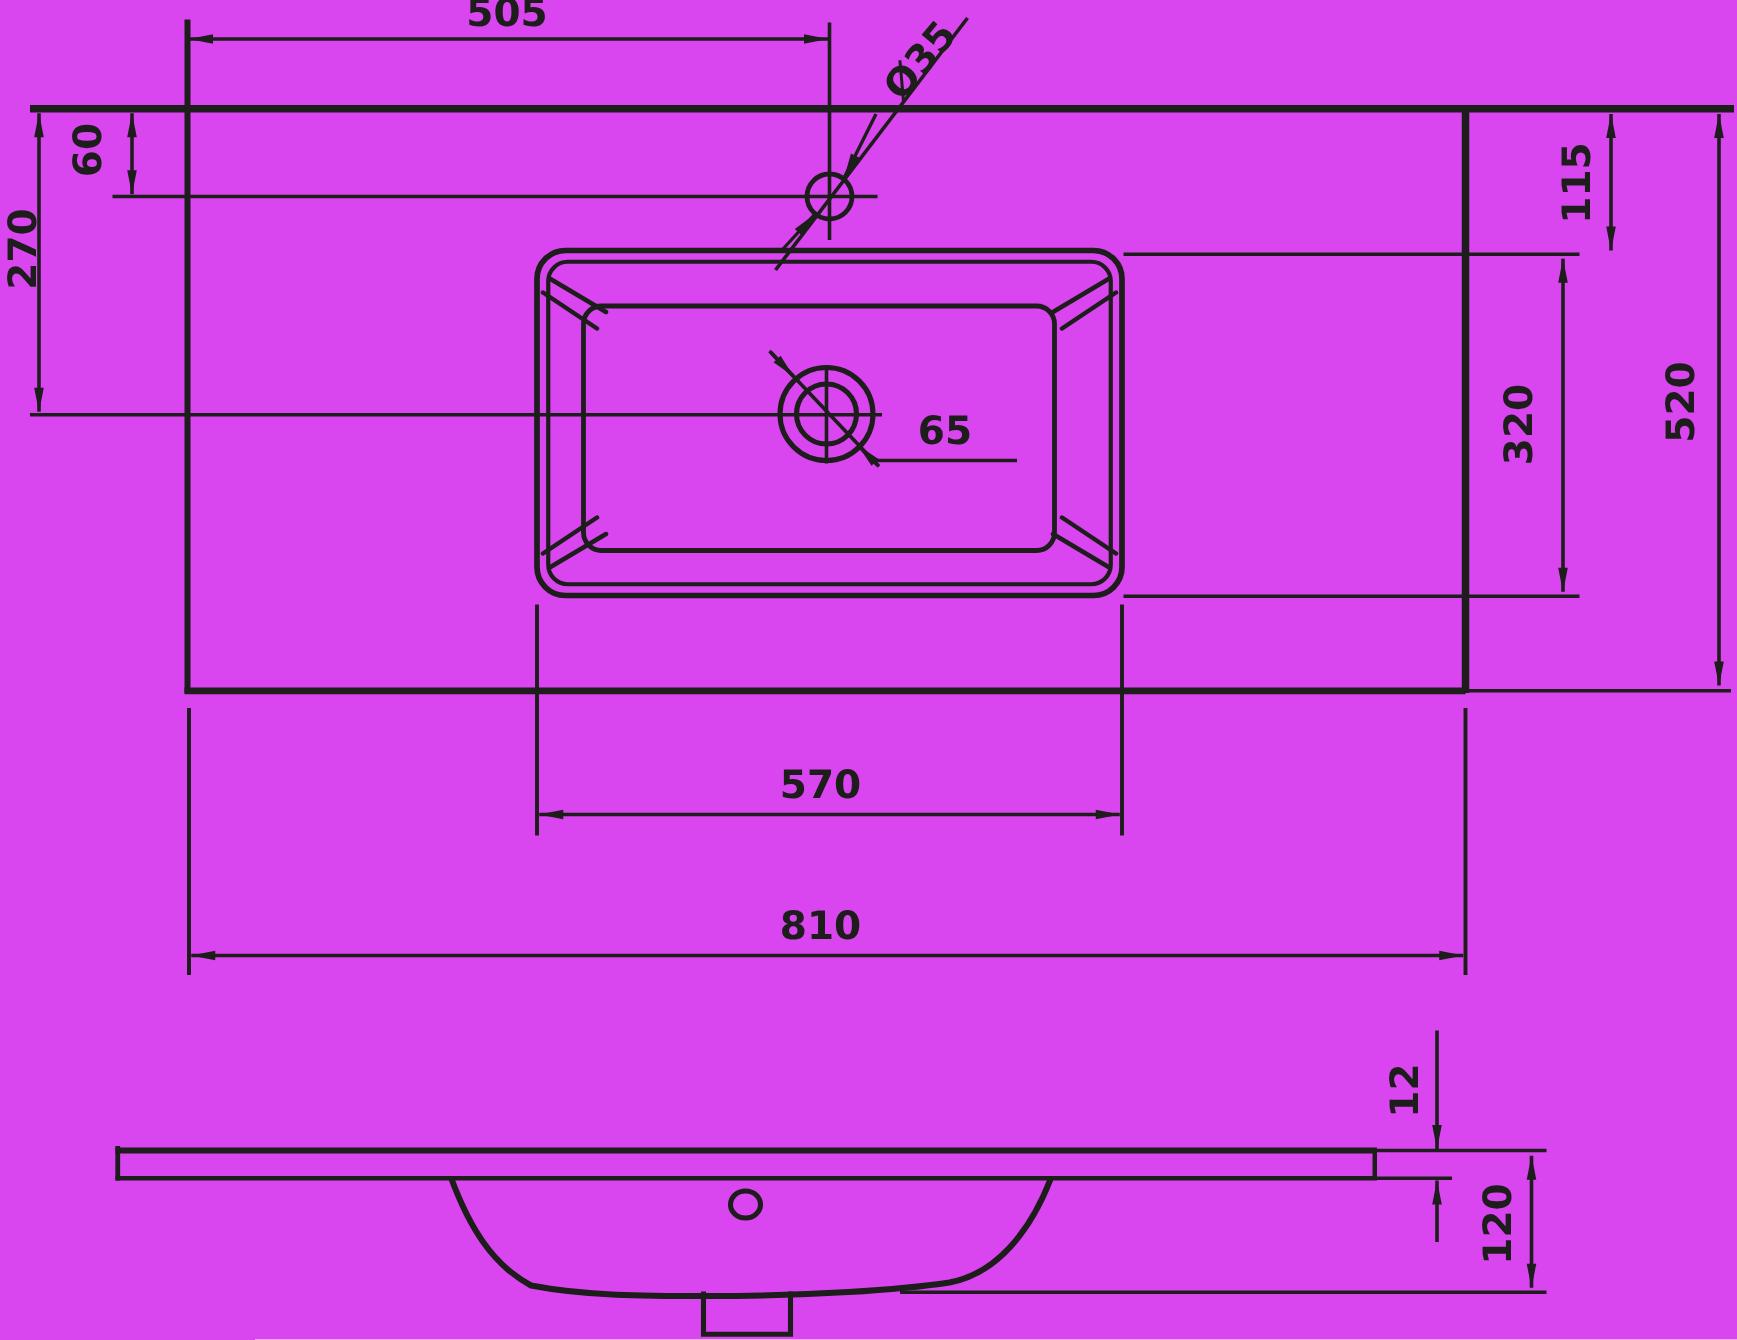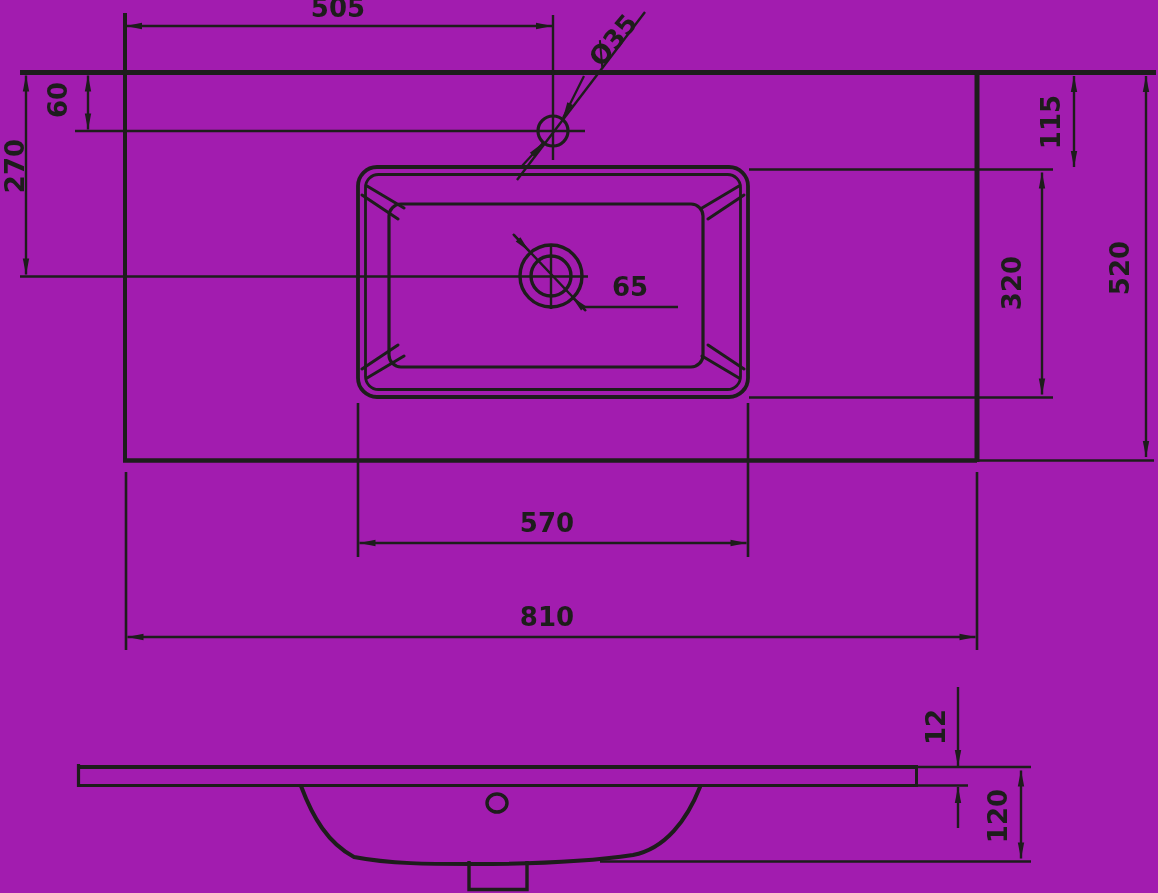--- a/index.html
+++ b/index.html
@@ -11,7 +11,7 @@
     position: relative;
     width: 1158px;
     height: 893px;
-    background: #a21caf;
+    background: #d946ef;
     overflow: hidden;
   }
   svg {

